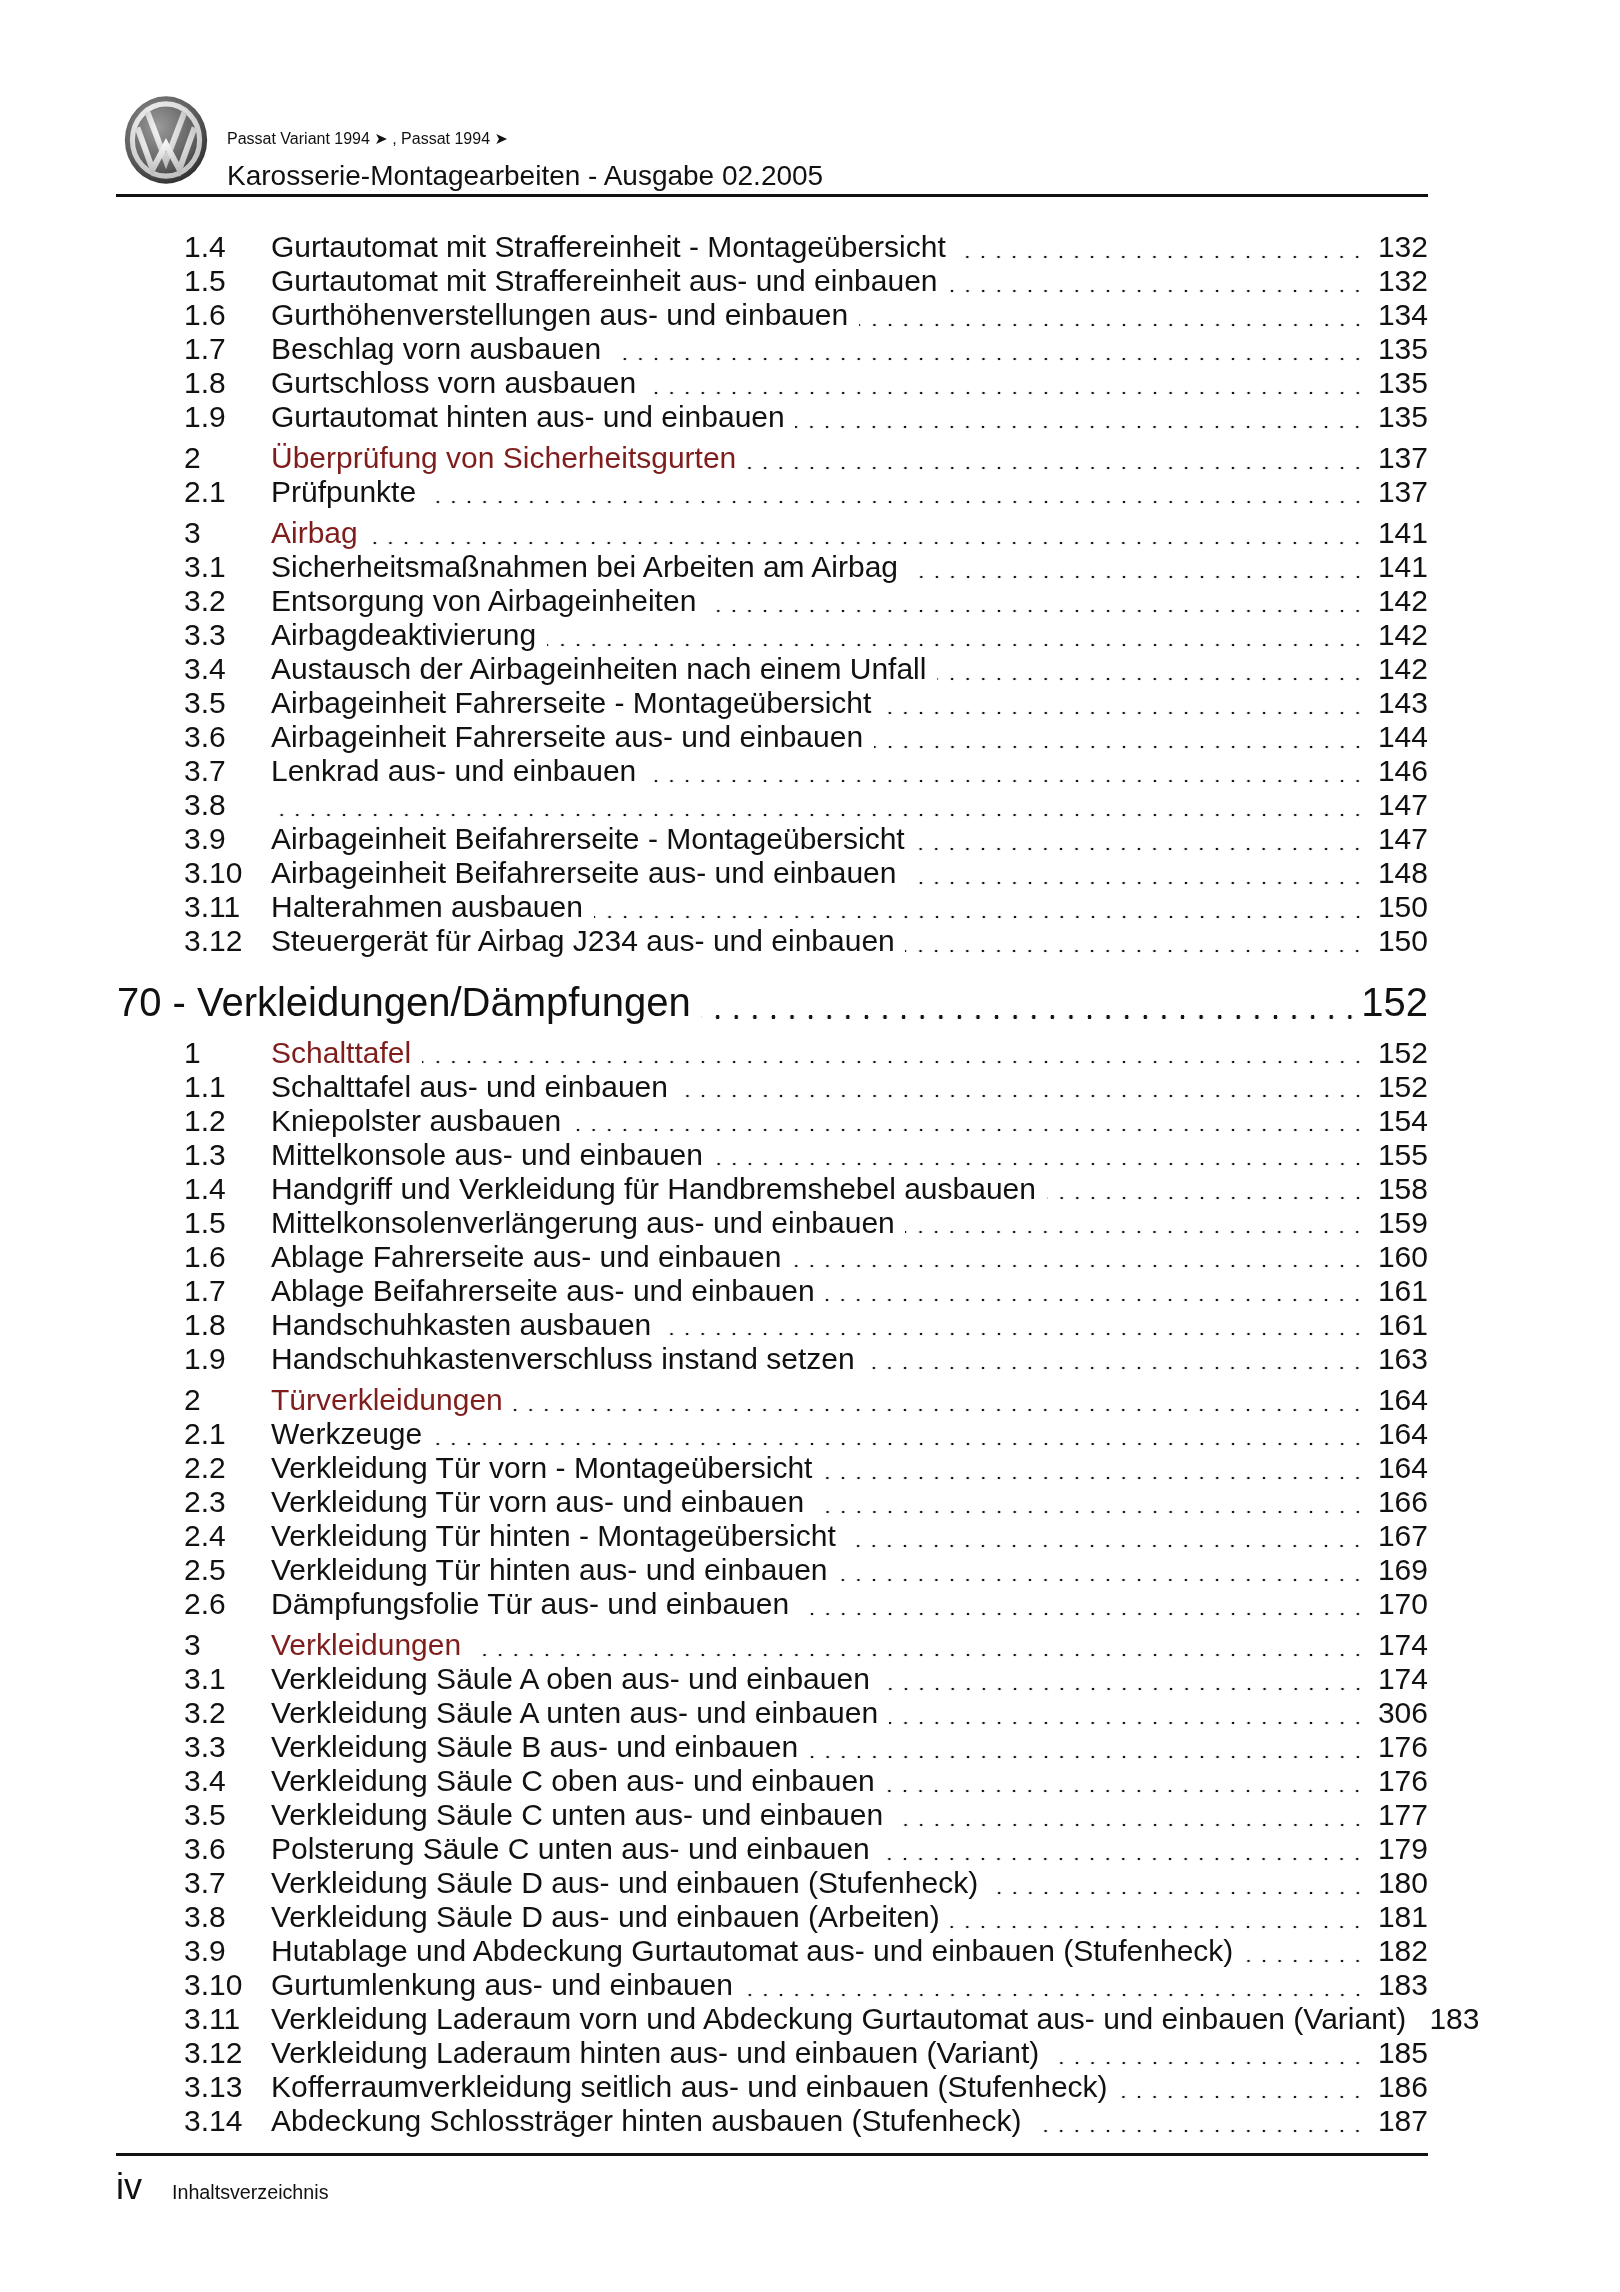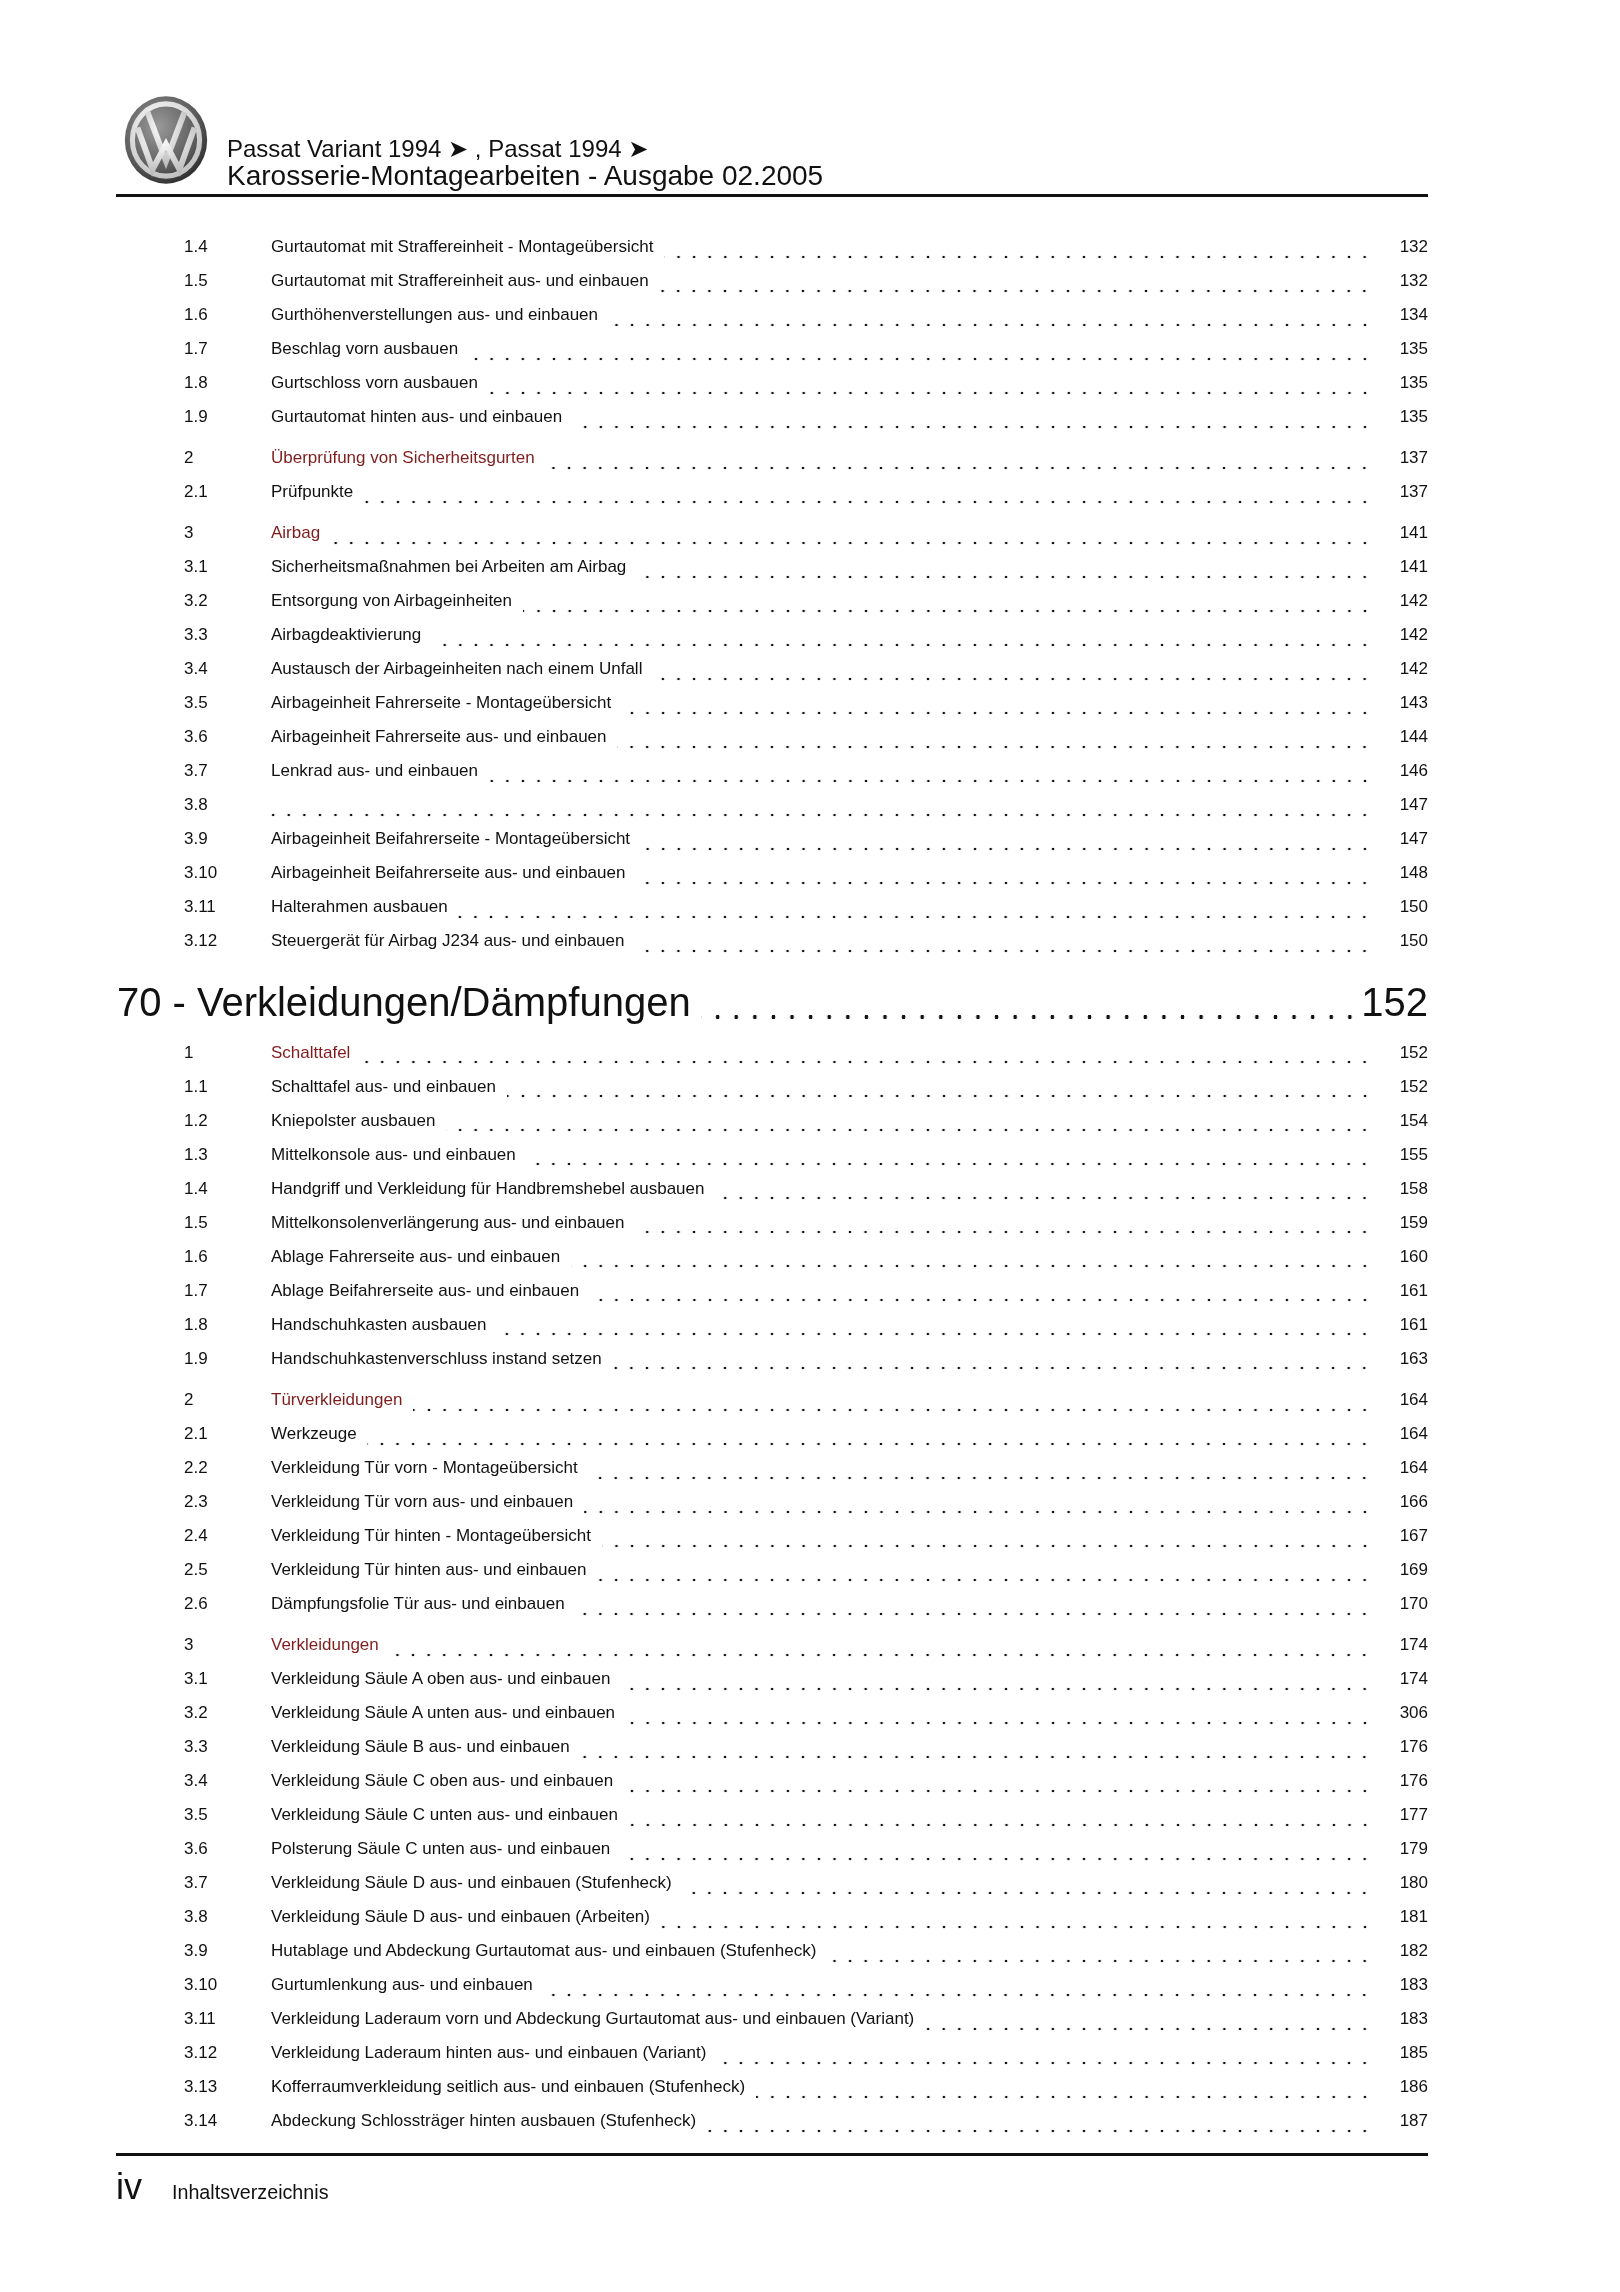--- a/index.html
+++ b/index.html
@@ -7,7 +7,7 @@
          font-family: "Liberation Sans", sans-serif; color: #111111; }
   .page-header { position: absolute; left: 116px; top: 90px; width: 1312px; height: 107px; }
   .logo { position: absolute; left: 8px; top: 4.5px; width: 84px; height: 90px; }
-  .header-title { position: absolute; left: 111px; top: 45px; font-size: 24px; line-height: 27px; white-space: nowrap; }
+  .header-title { position: absolute; left: 111px; top: 35px; font-size: 16px; line-height: 27px; white-space: nowrap; }
   .header-subtitle { position: absolute; left: 111px; top: 72px; font-size: 28px; line-height: 27px; white-space: nowrap; }
   .header-rule { position: absolute; left: 0; top: 104px; width: 1312px; height: 2.7px; background: #111; }
 

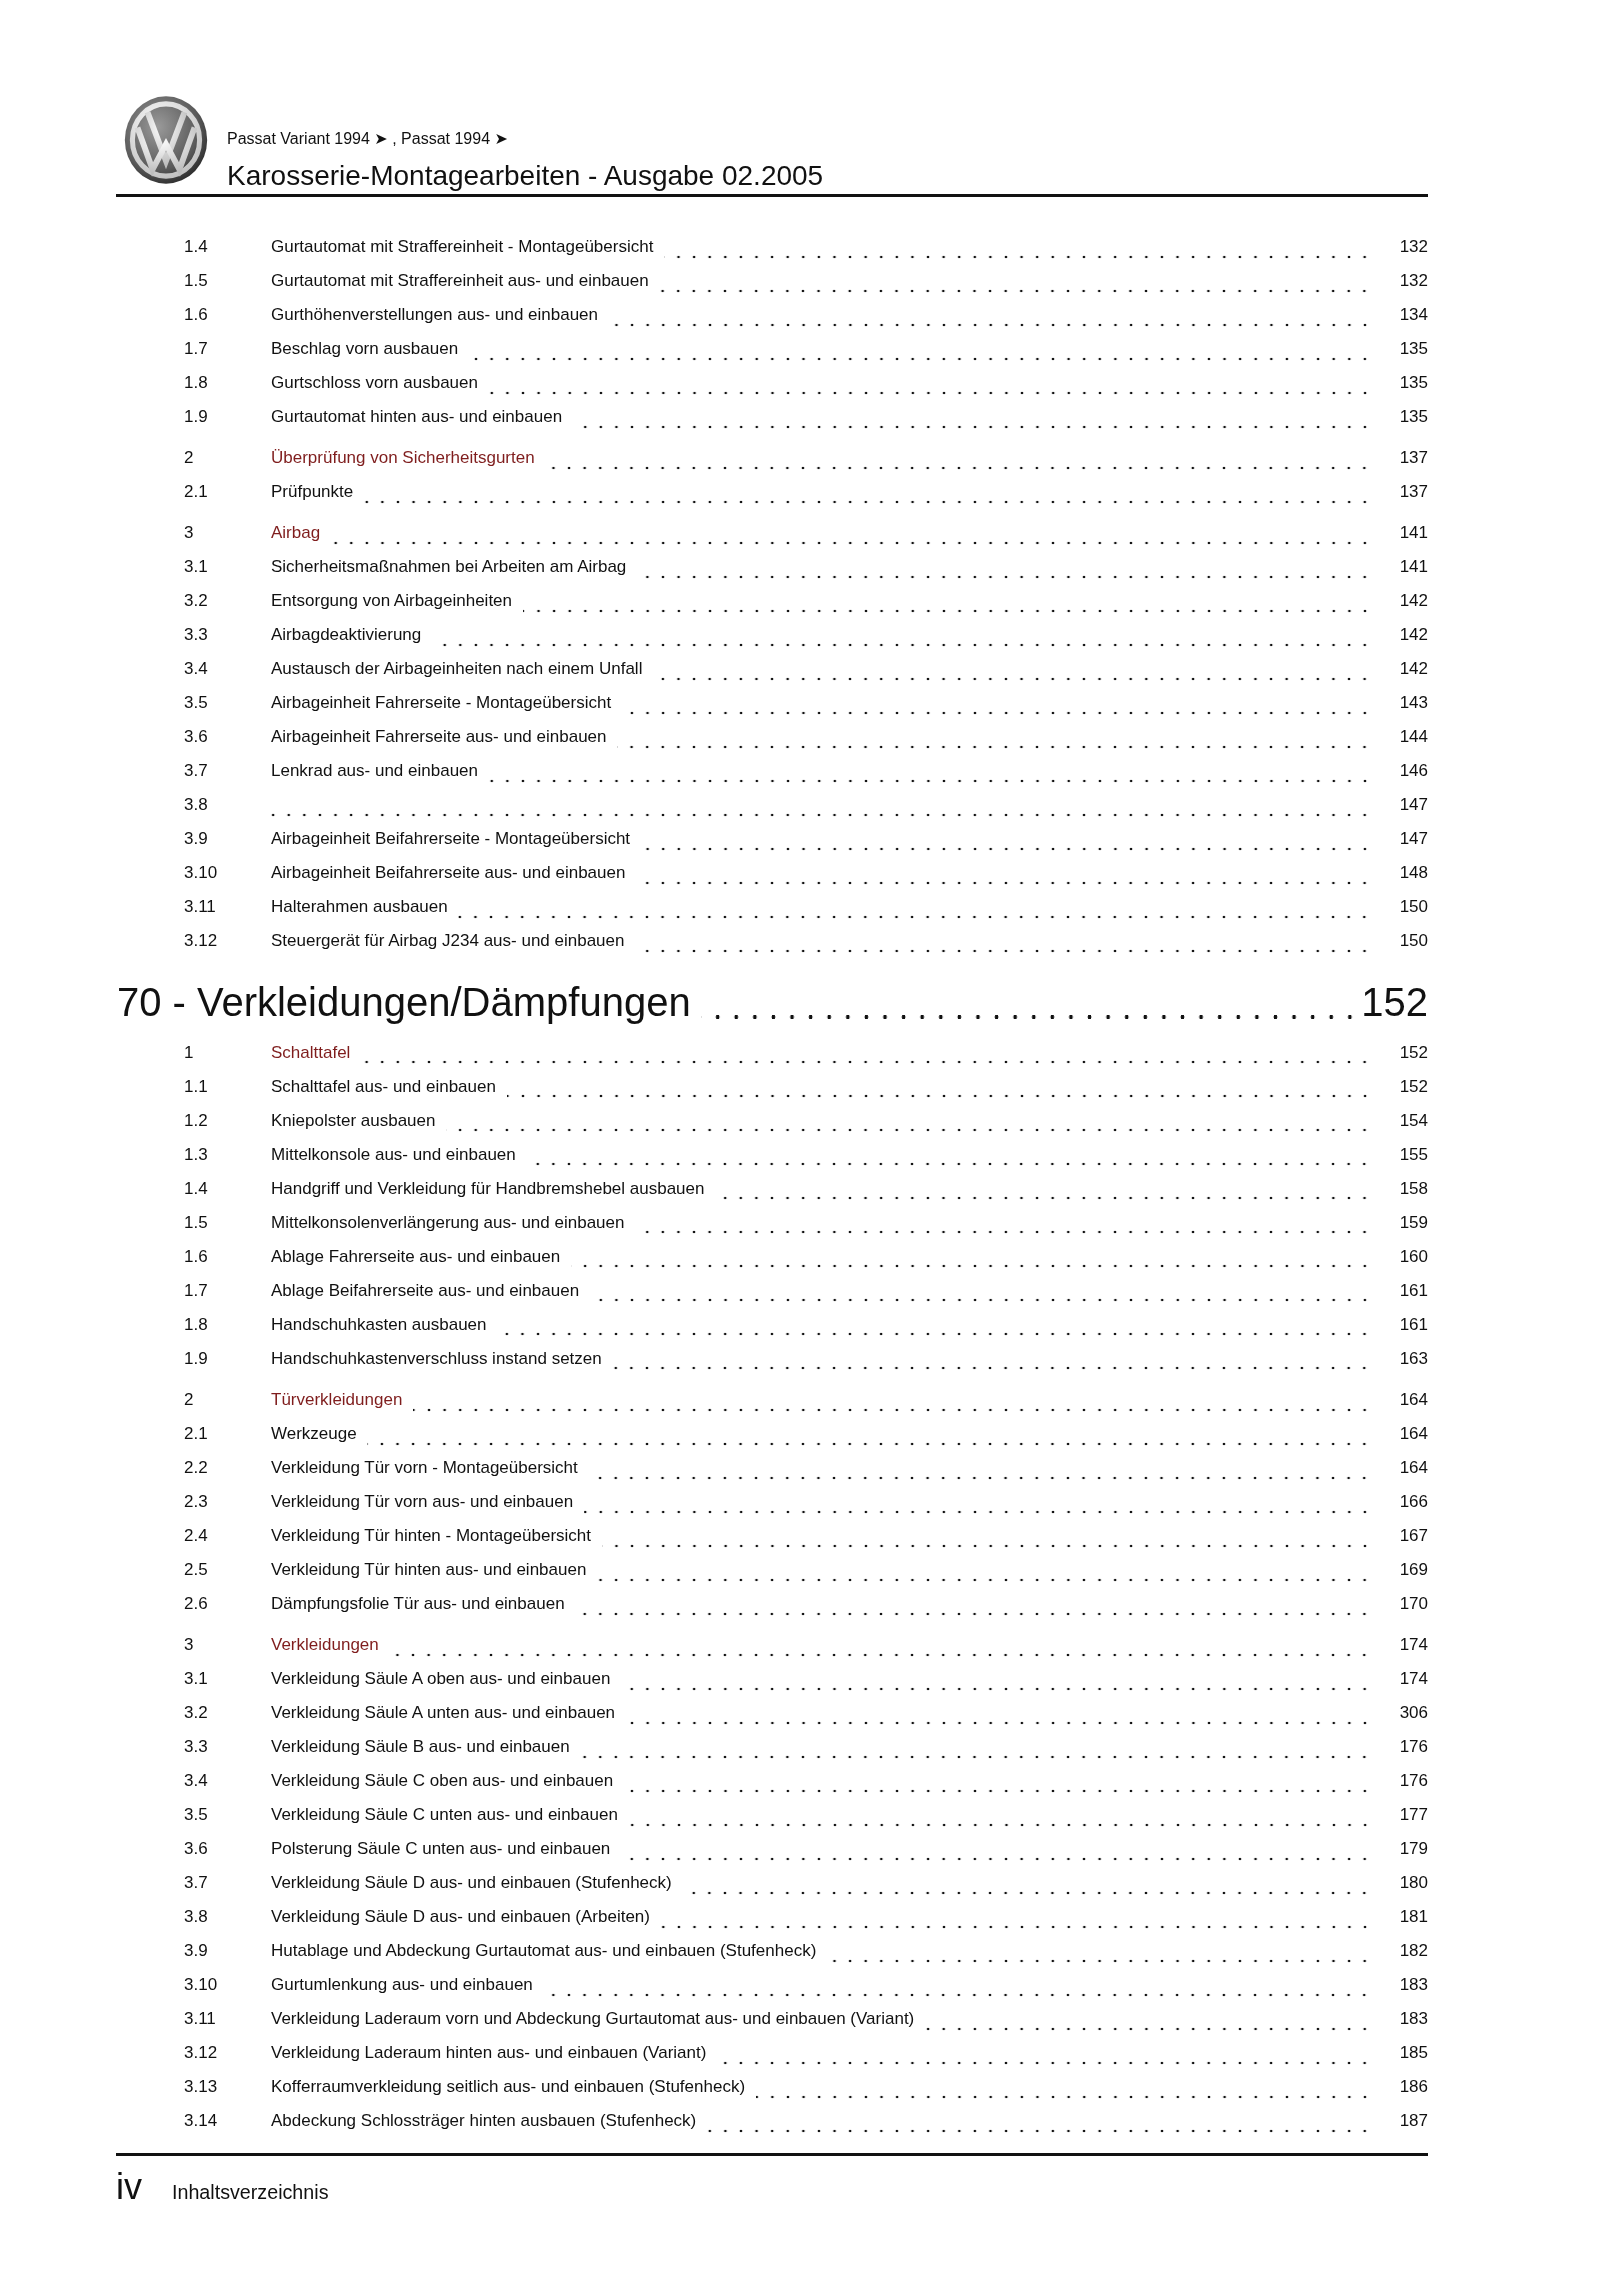--- a/index.html
+++ b/index.html
@@ -12,7 +12,7 @@
   .header-rule { position: absolute; left: 0; top: 104px; width: 1312px; height: 2.7px; background: #111; }
 
   .toc { position: absolute; left: 116px; top: 230px; width: 1312px; }
-  .row { position: relative; height: 34px; line-height: 34px; font-size: 17px; display: flex; align-items: center; }
+  .row { position: relative; height: 34px; line-height: 34px; font-size: 30px; display: flex; align-items: center; }
   .row.section { margin-top: 7.2px; }
   .row.section .title { color: #7f1d1d; }
   .num { position: absolute; left: 68px; top: 0; }

